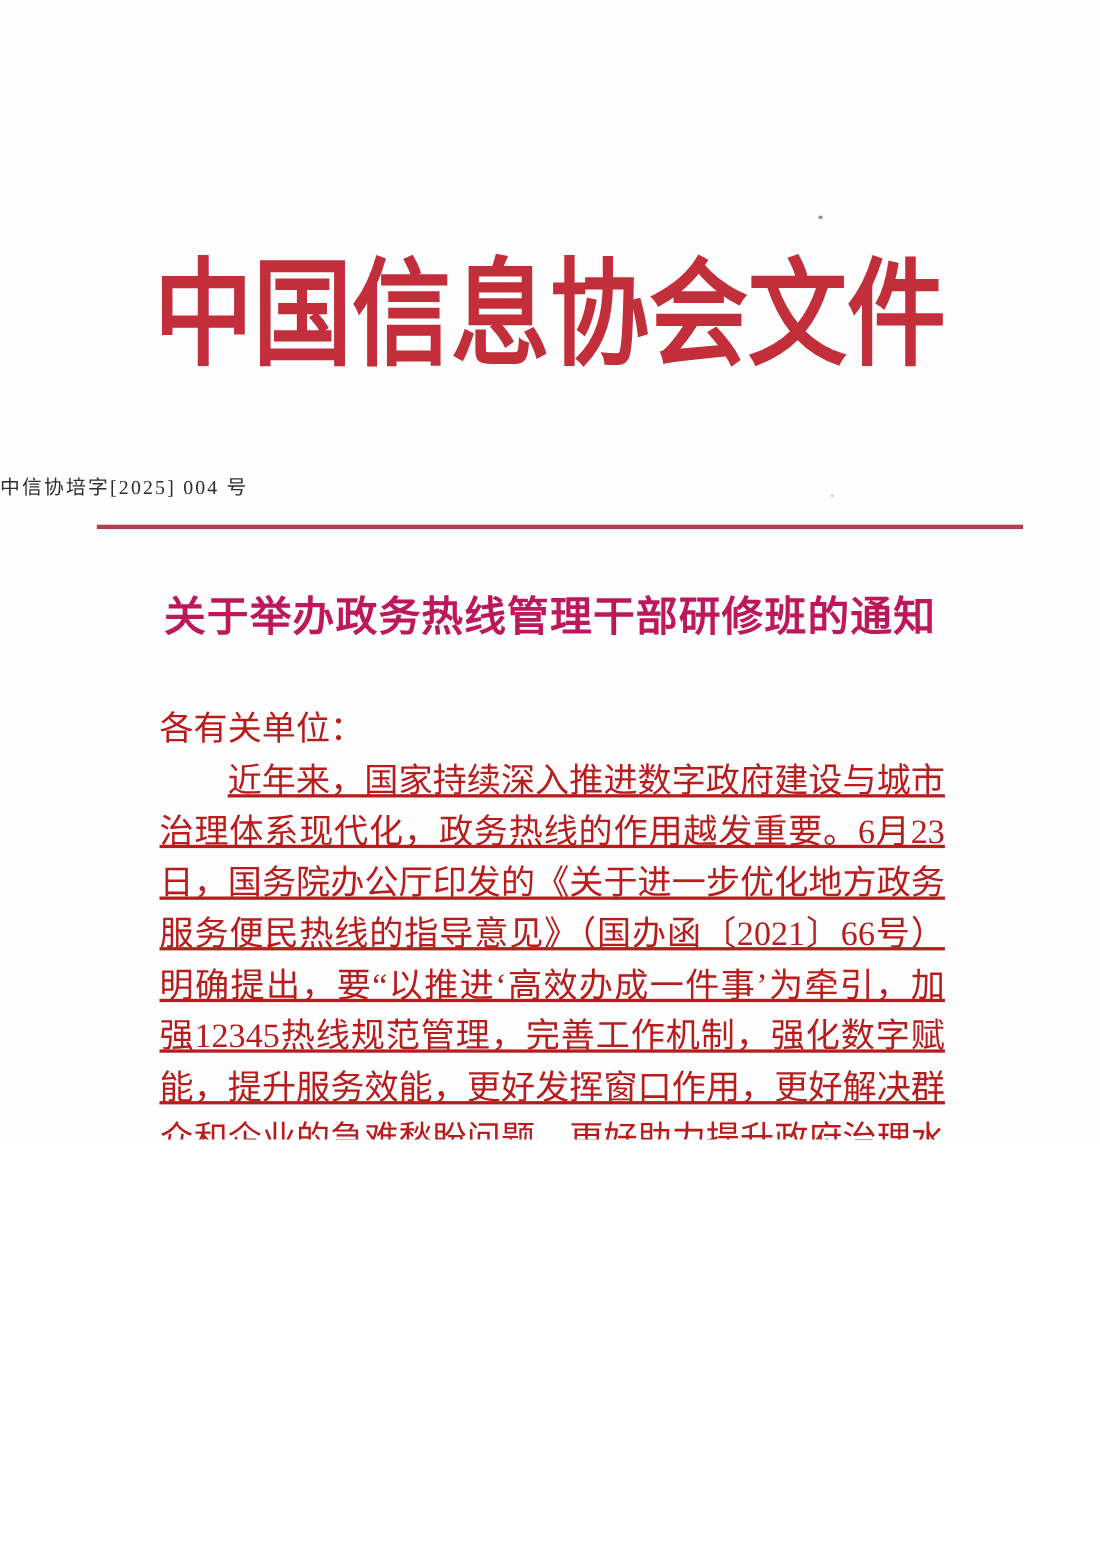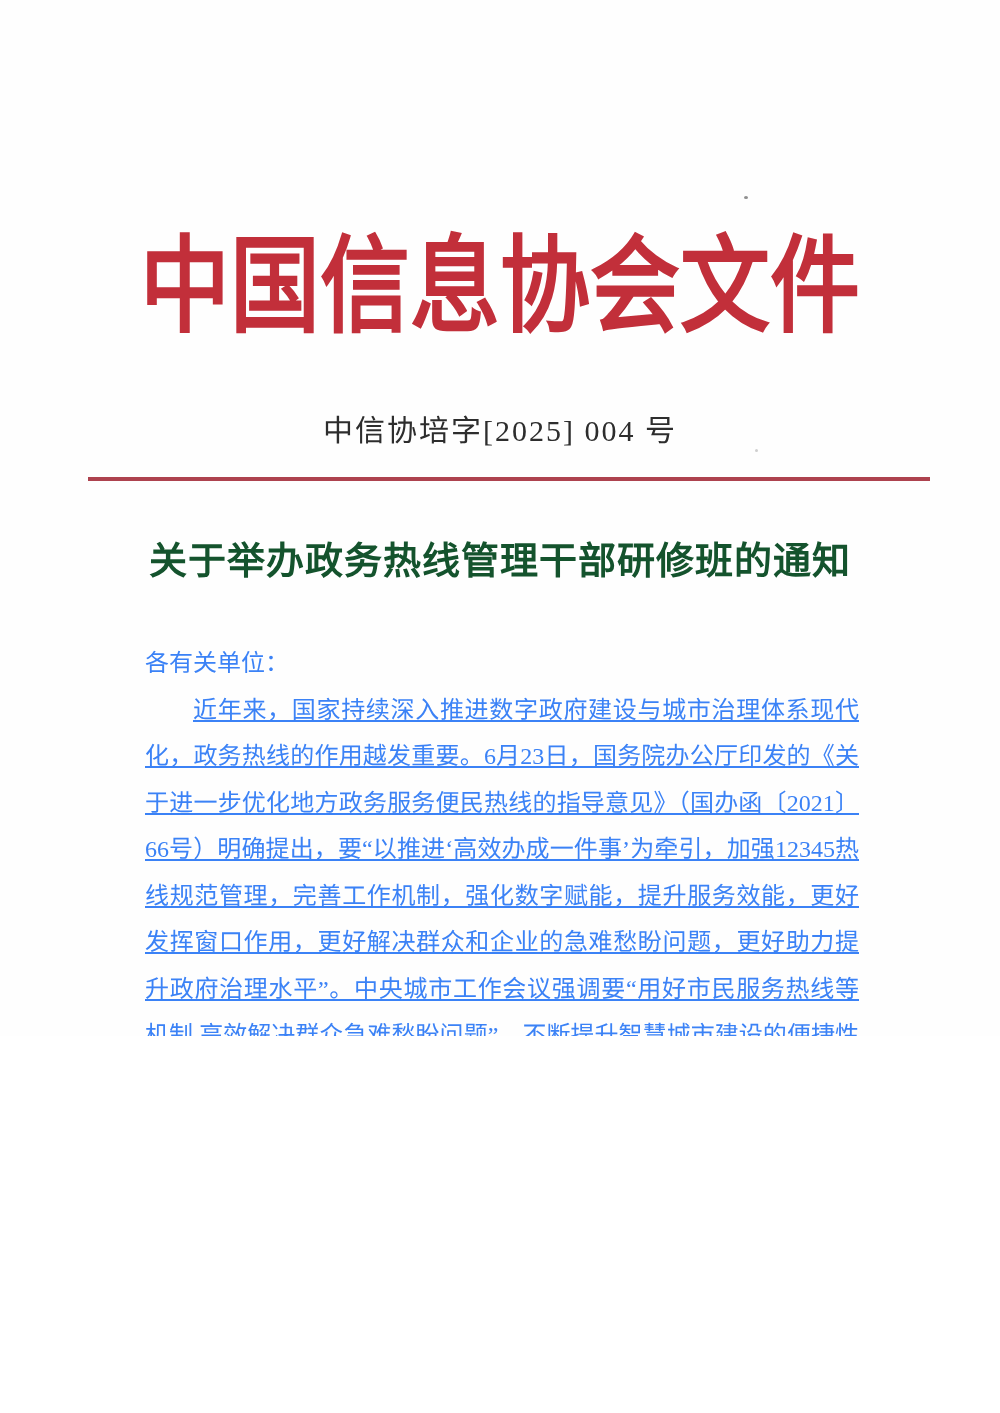--- a/index.html
+++ b/index.html
@@ -31,11 +31,10 @@
   }
   .doc-number {
     position: absolute;
-    top: 406px;
+    top: 428px;
     left: 0;
     width: 100%;
-    text-align: center;
-    font-size: 30px;
+    font-size: 18px;
     letter-spacing: 2px;
     color: #2d2d2d;
   }

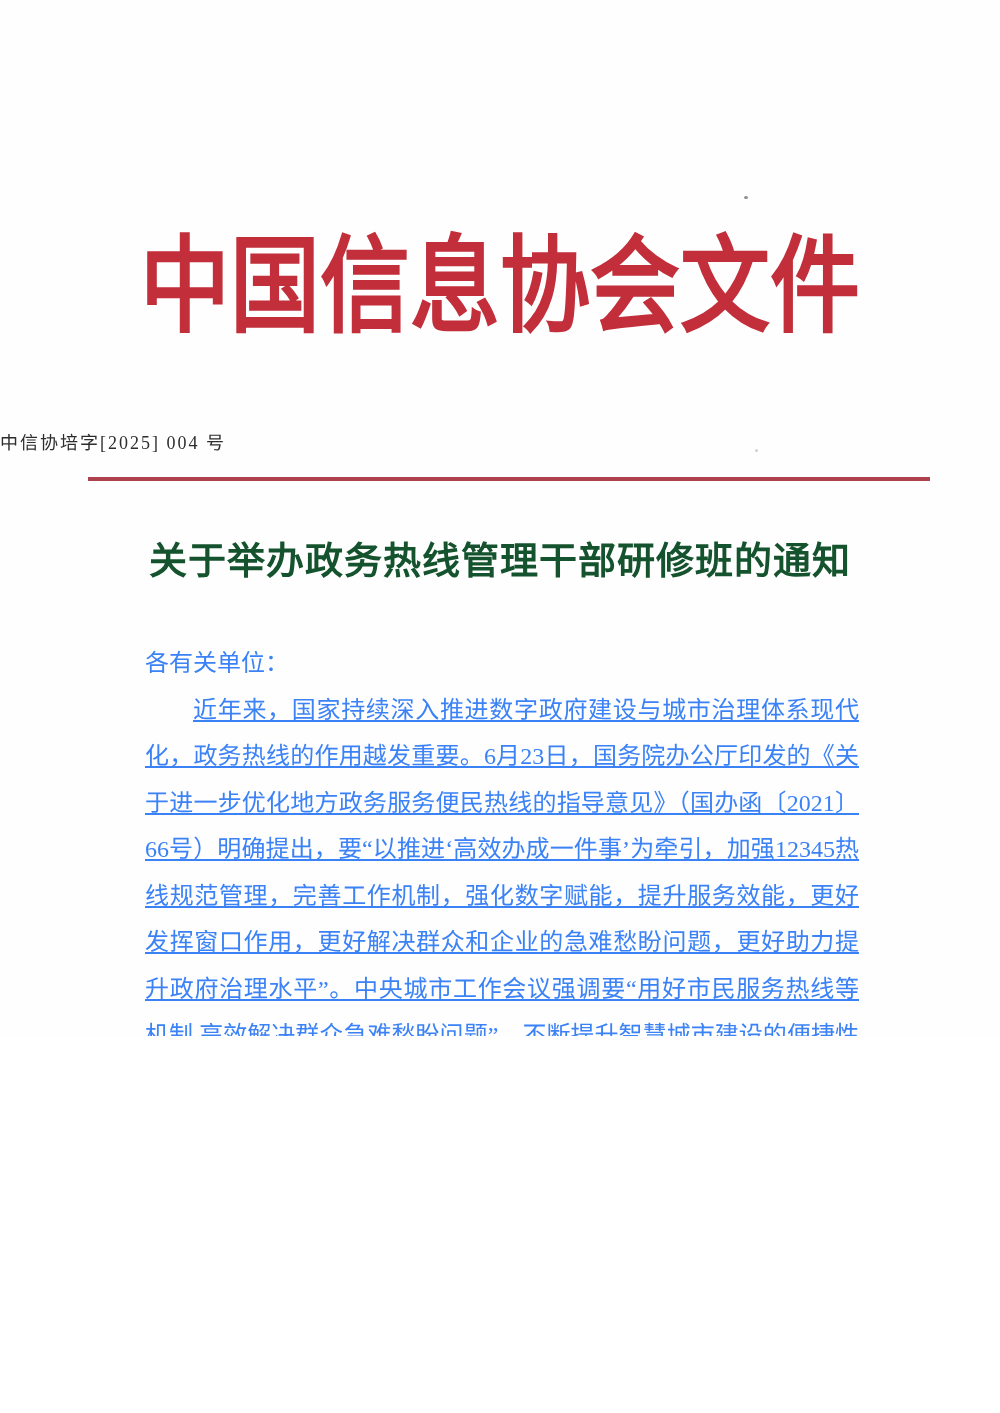--- a/index.html
+++ b/index.html
@@ -55,7 +55,7 @@
     font-size: 38px;
     font-weight: 700;
     letter-spacing: 1px;
-    color: #14532d;
+    color: #be185d;
   }
   .body-block {
     position: absolute;

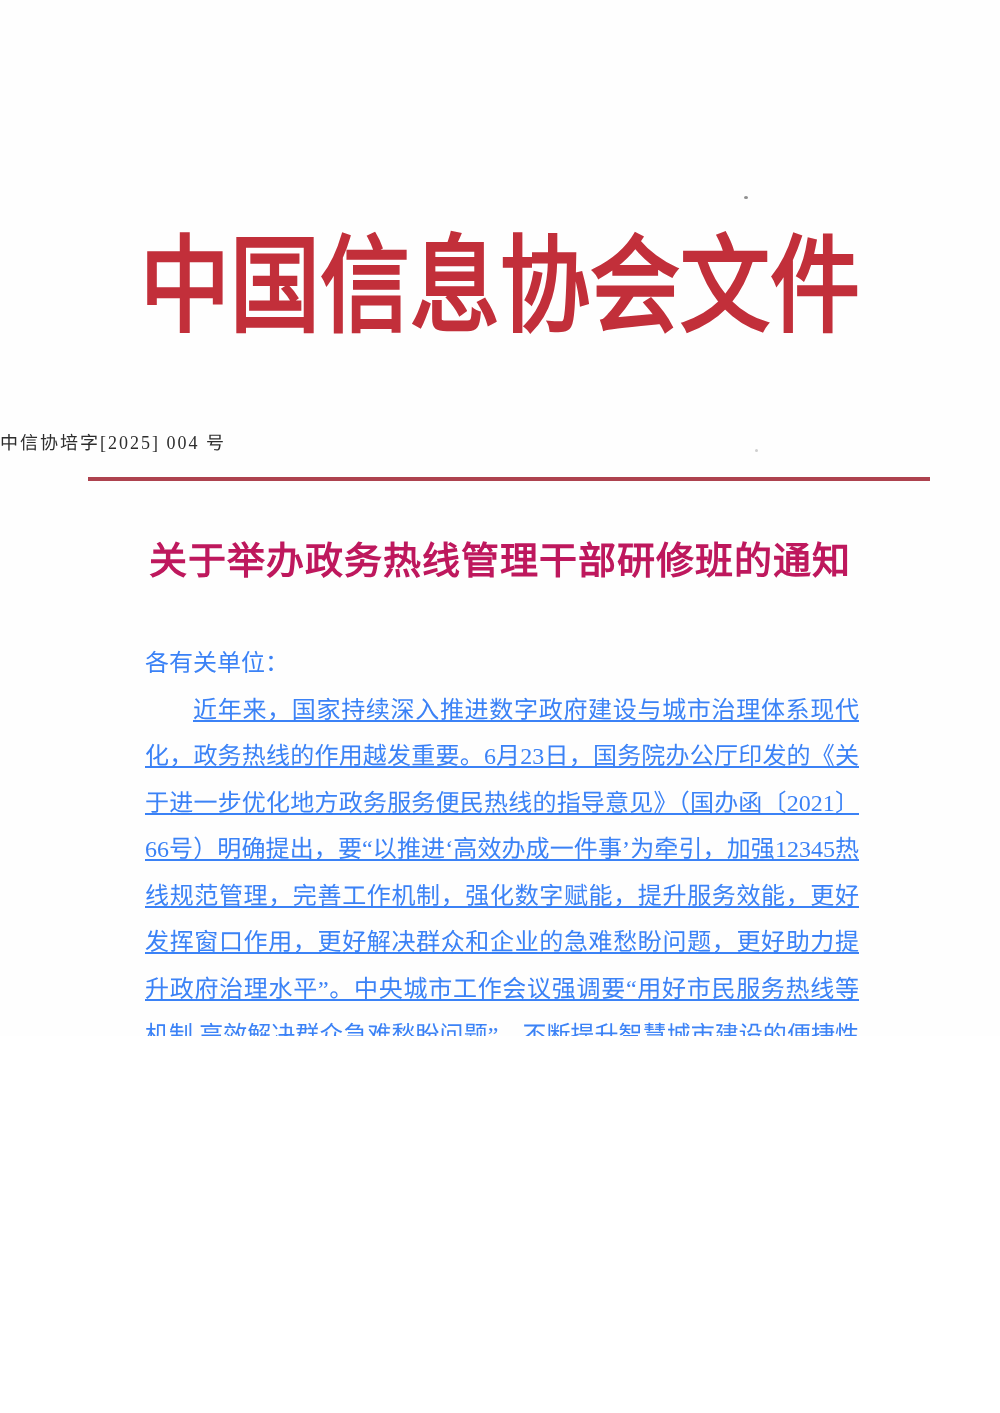--- a/index.html
+++ b/index.html
@@ -62,9 +62,9 @@
     top: 640px;
     left: 145px;
     width: 714px;
-    font-size: 24px;
+    font-size: 31px;
     line-height: 46.5px;
-    color: #3b82f6;
+    color: #b91c1c;
     text-align: justify;
   }
   .salutation { text-indent: 0; }

